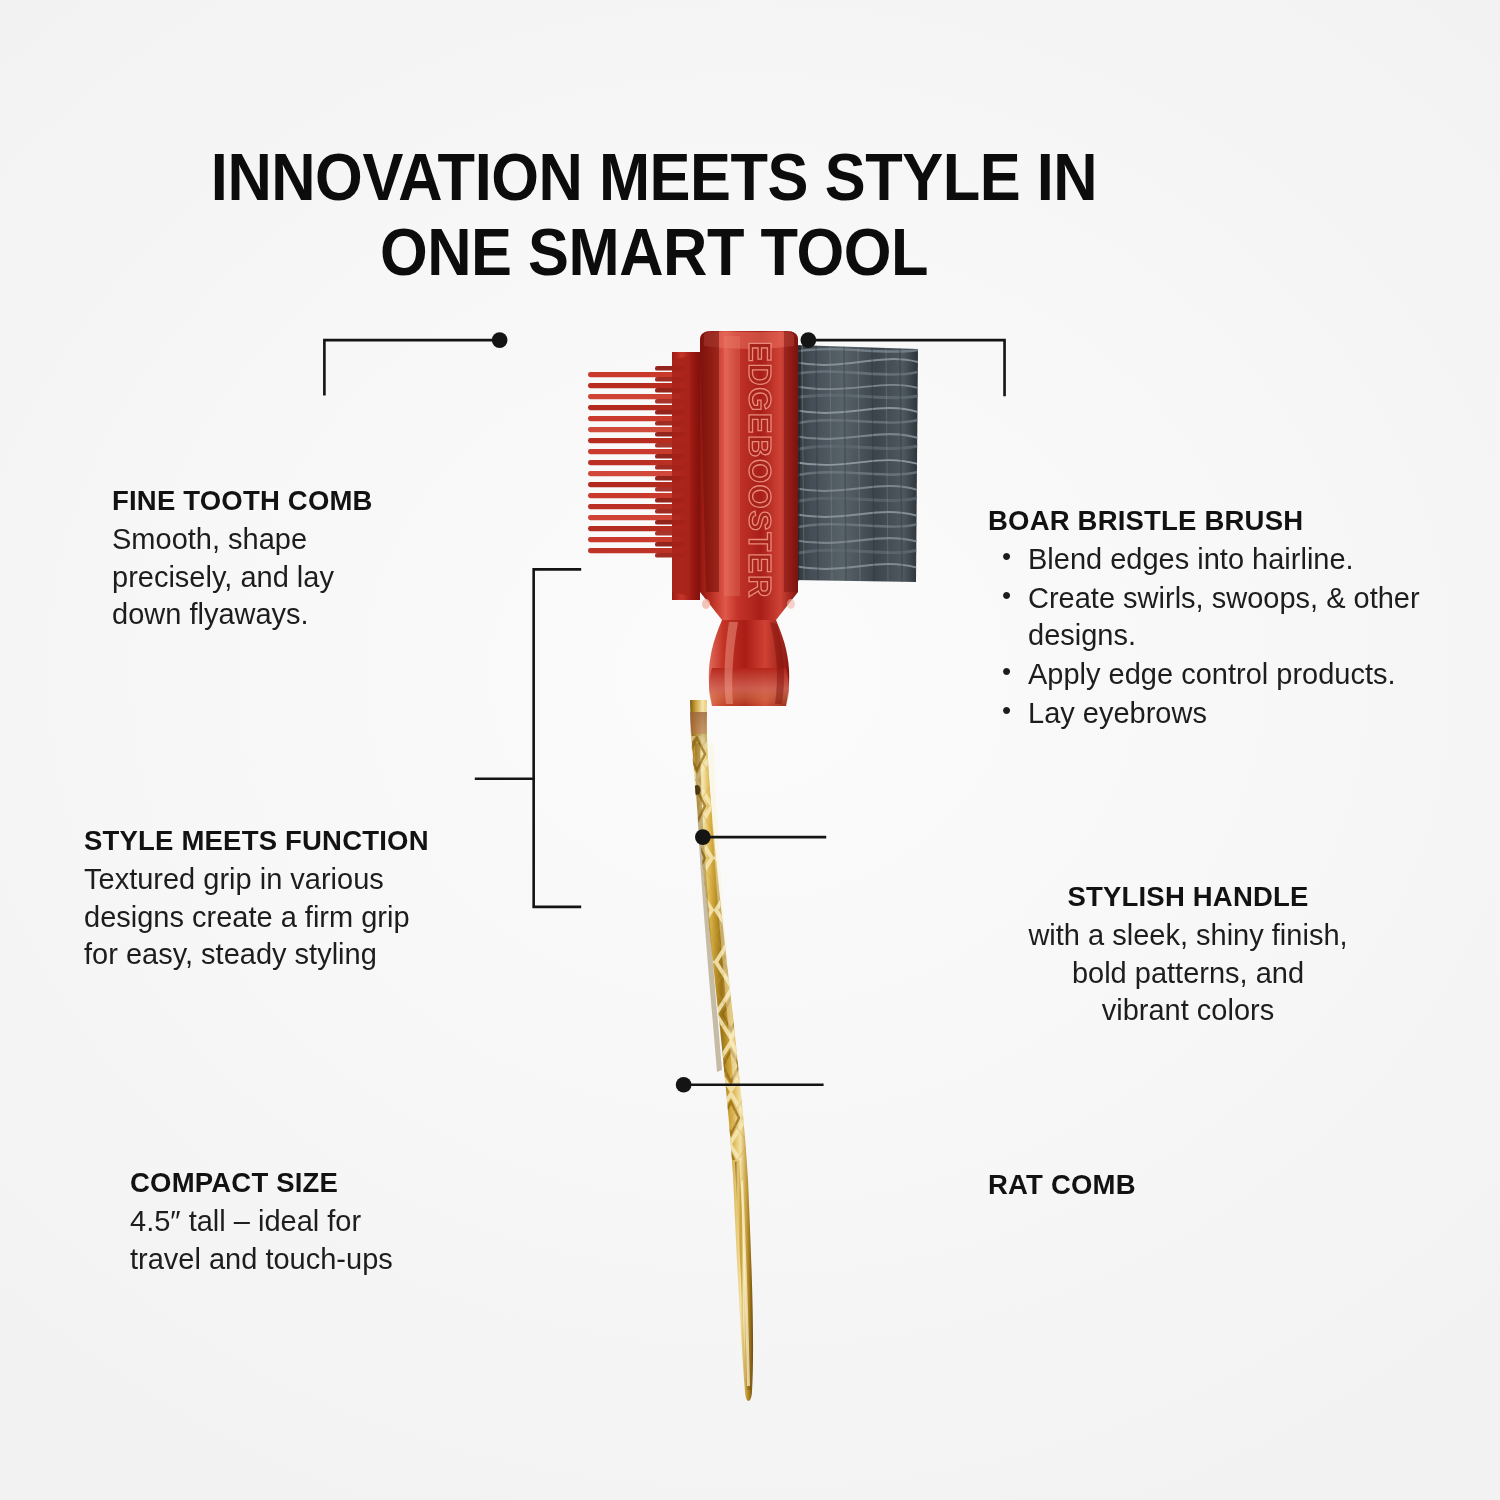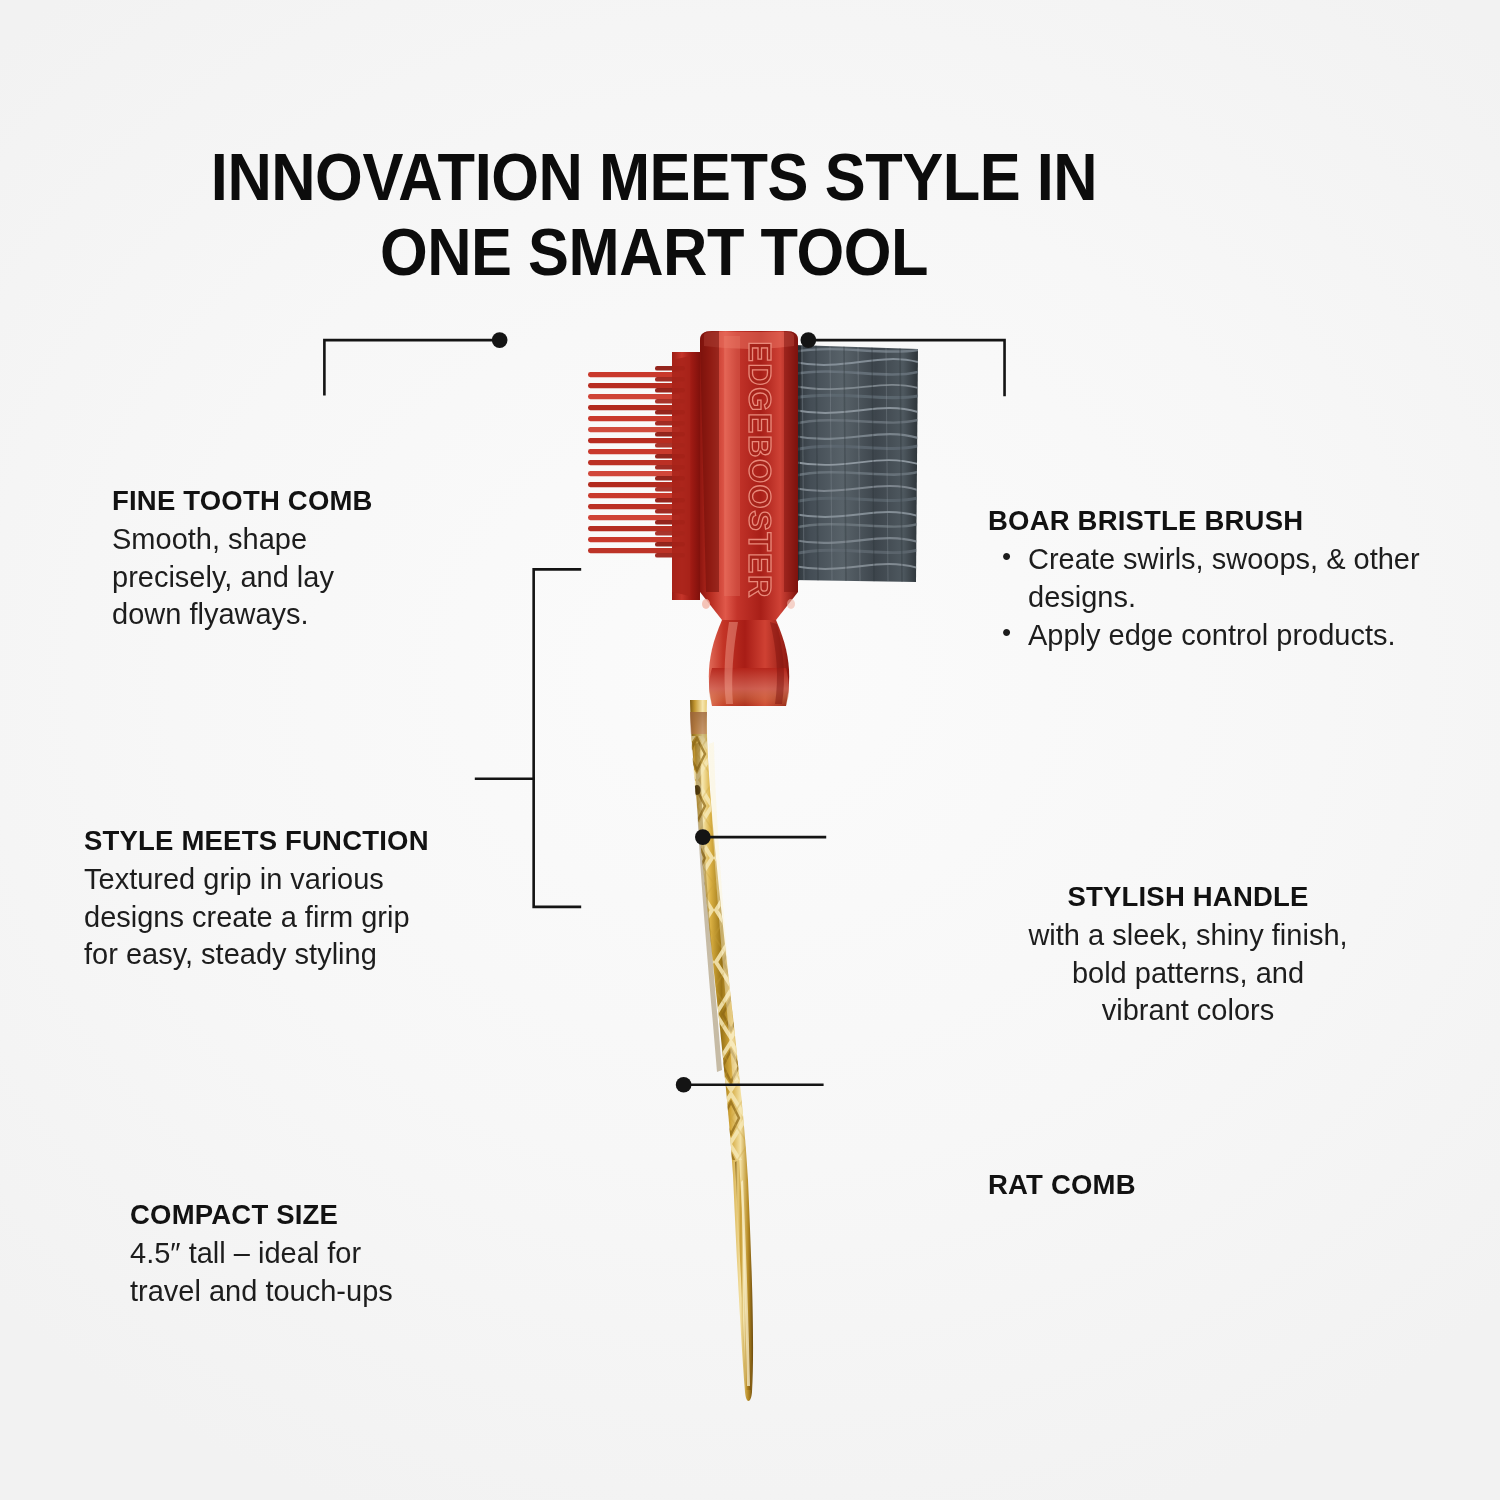--- a/index.html
+++ b/index.html
@@ -381,6 +381,7 @@
   <div class="block right" id="blk-boar">
     <p class="hd">BOAR BRISTLE BRUSH</p>
     <ul>
+      <li>Blend edges into hairline.</li>
       <li>Create swirls, swoops, &amp; other designs.</li>
       <li>Apply edge control products.</li>
     </ul>

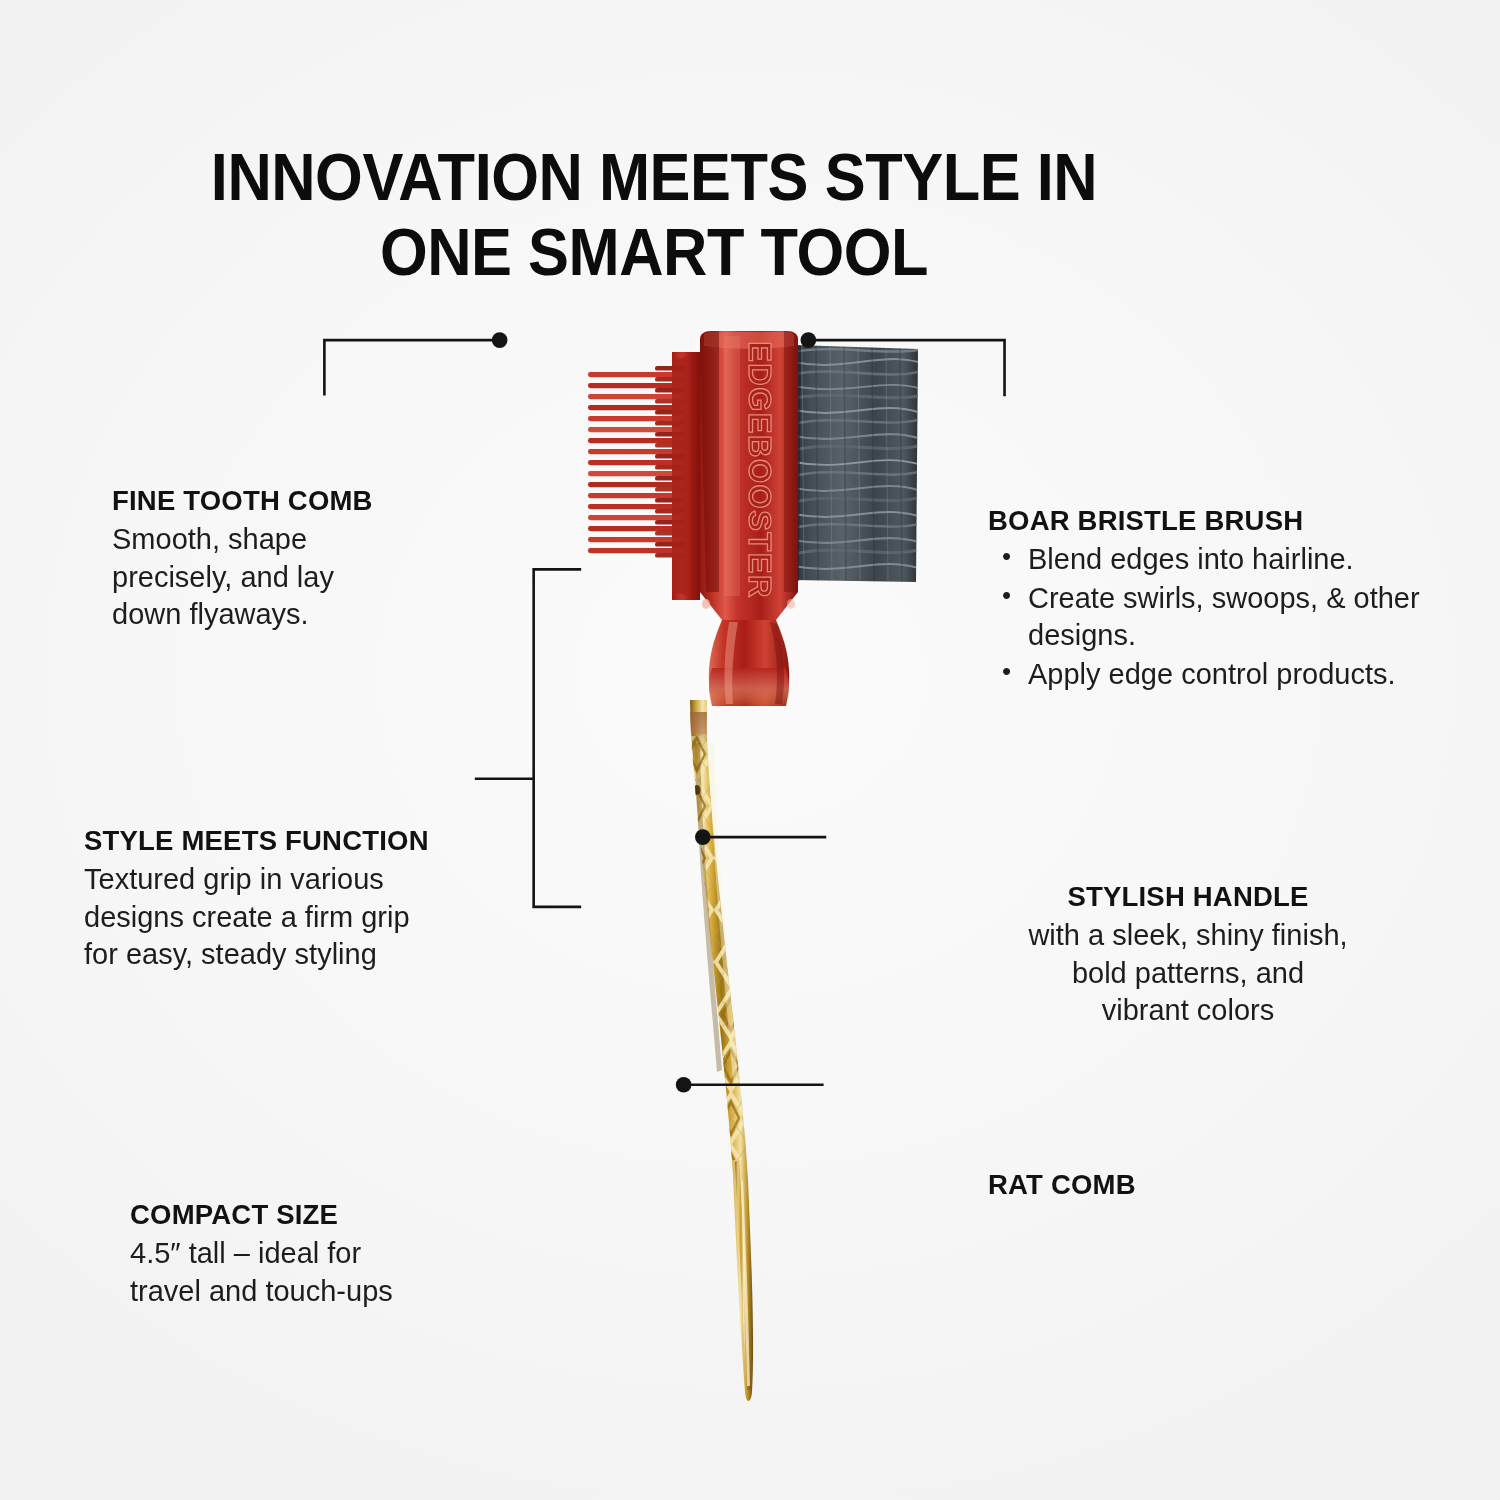--- a/index.html
+++ b/index.html
@@ -384,6 +384,7 @@
       <li>Blend edges into hairline.</li>
       <li>Create swirls, swoops, &amp; other designs.</li>
       <li>Apply edge control products.</li>
+      <li>Lay eyebrows</li>
     </ul>
   </div>
 

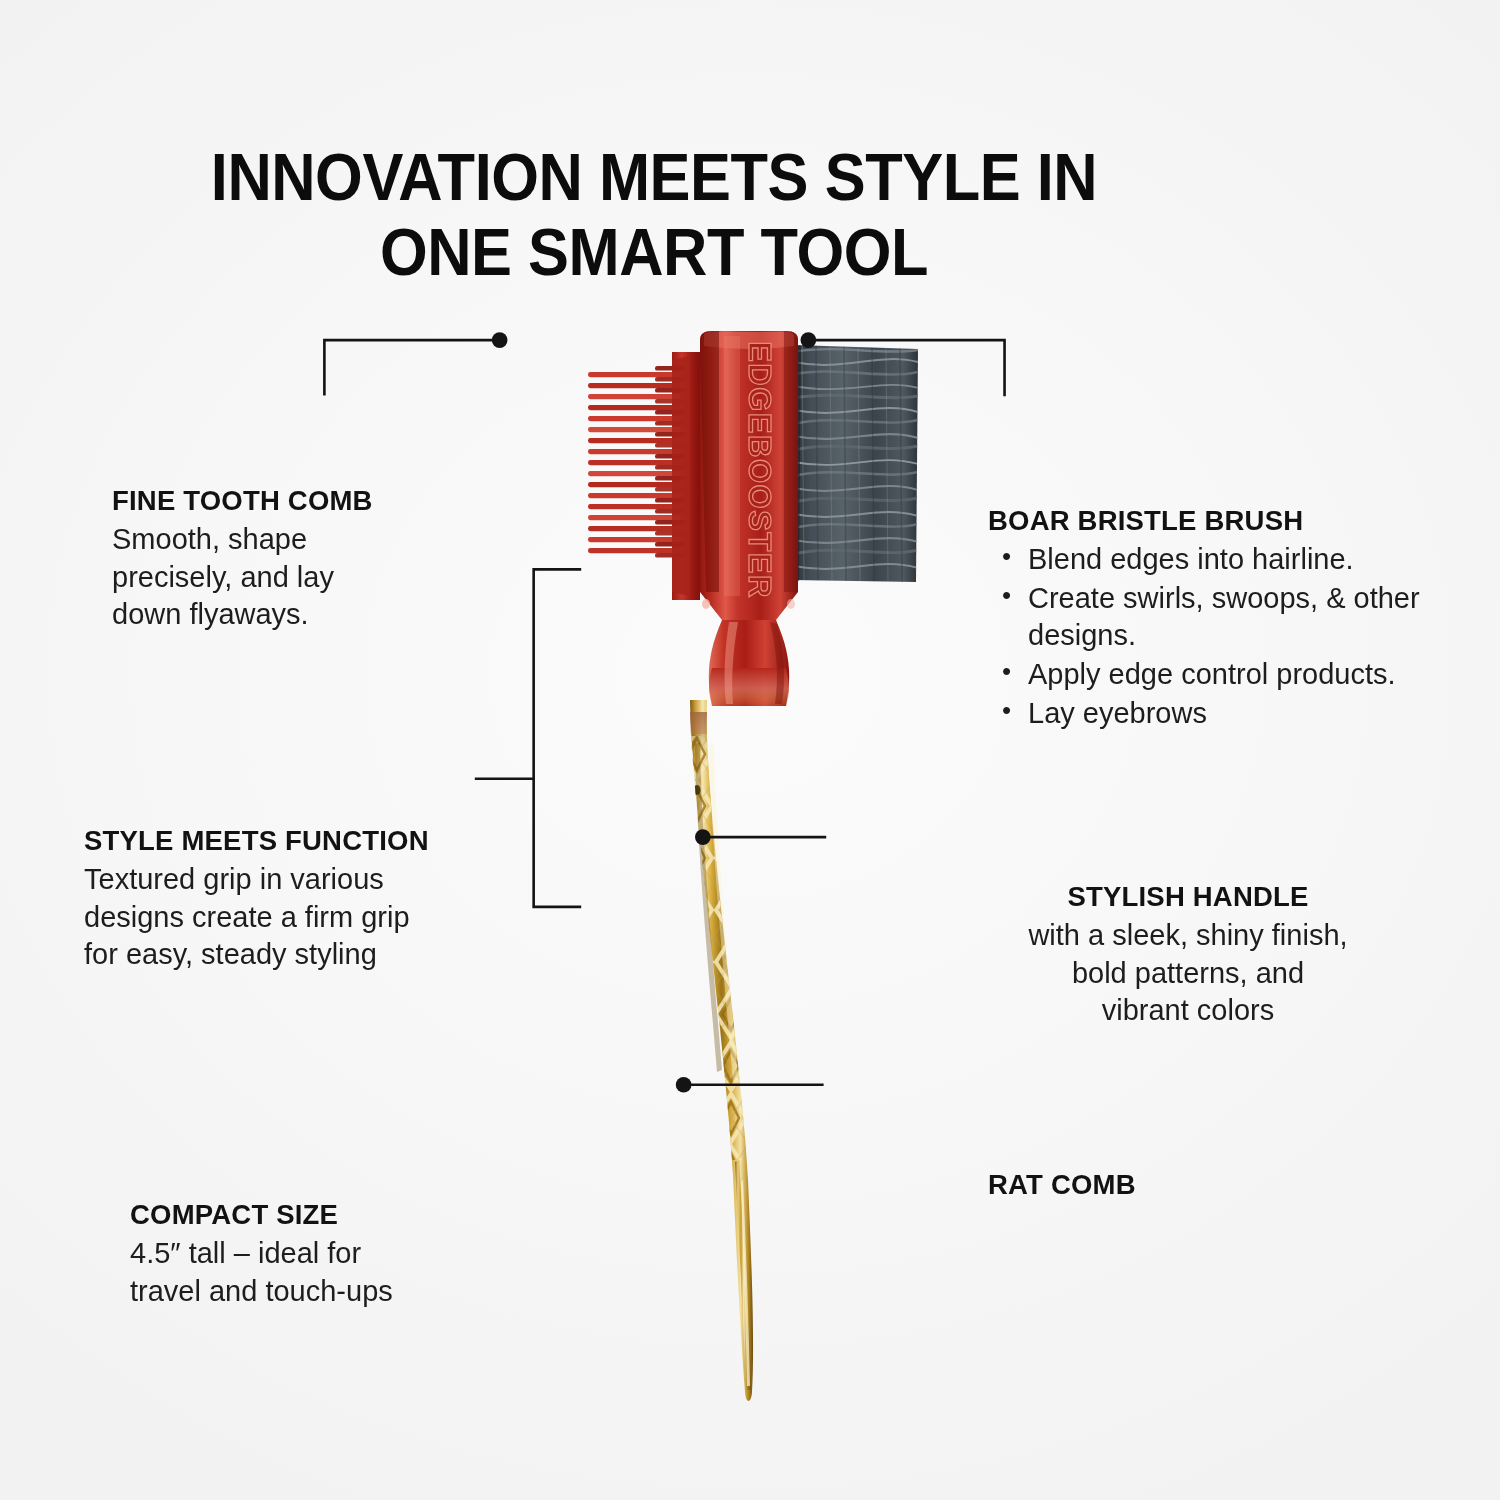--- a/index.html
+++ b/index.html
@@ -81,7 +81,7 @@
   
   #blk-fine-tooth   { left: 112px;  top: 484px;  width: 404px; }
   #blk-style-func   { left: 84px;   top: 824px;  width: 432px; }
-  #blk-compact      { left: 130px;  top: 1198px; width: 386px; }
+  #blk-compact      { left: 130px;  top: 1166px; width: 386px; }
   #blk-boar         { left: 988px;  top: 504px;  width: 436px; }
   #blk-stylish      { left: 988px;  top: 880px;  width: 400px; text-align: center; }
   #blk-rat-tail     { left: 988px;  top: 1168px; width: 400px; }

